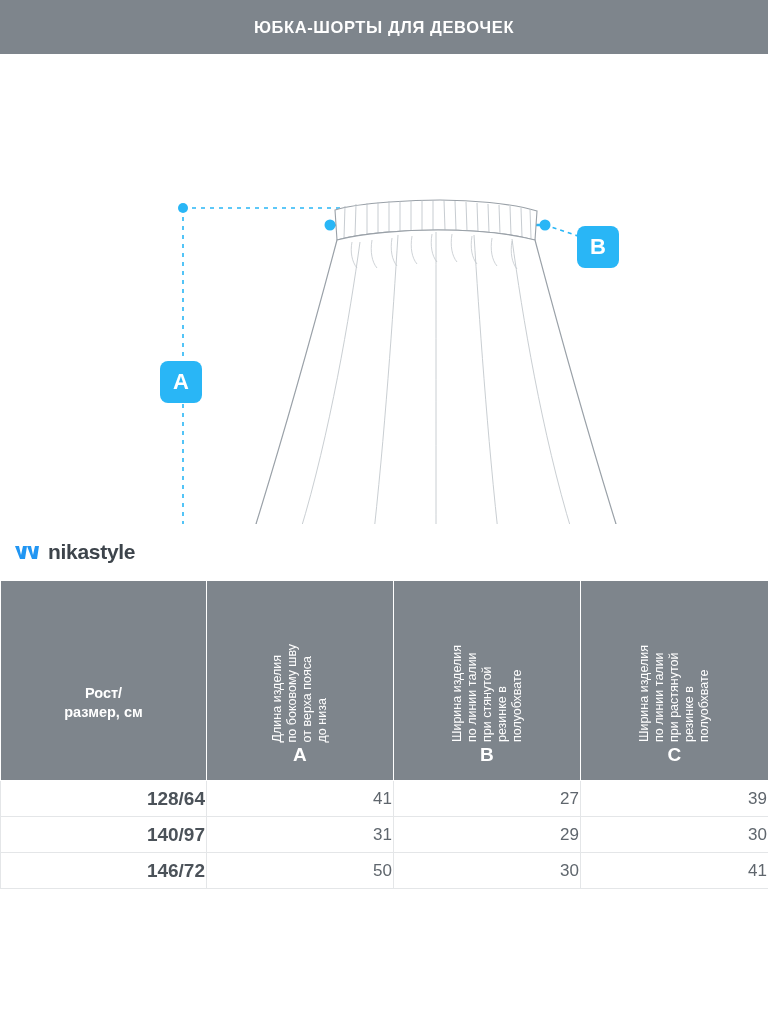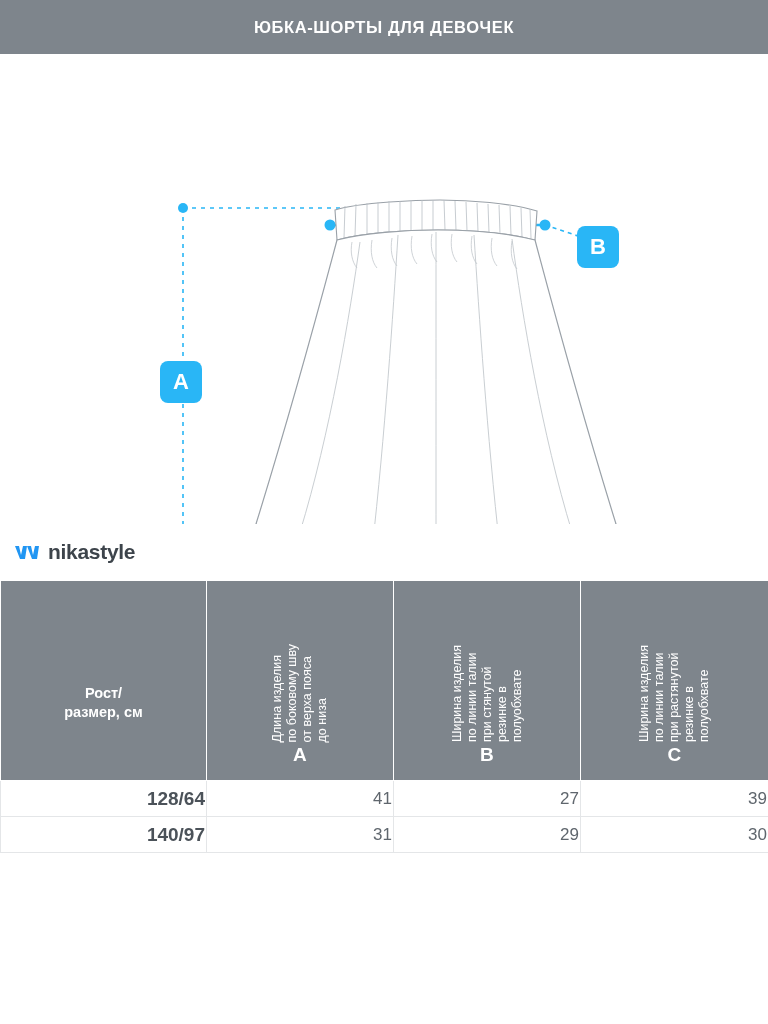--- a/index.html
+++ b/index.html
@@ -297,6 +297,12 @@
         <td>29</td>
         <td>30</td>
       </tr>
+      <tr>
+        <td class="size-col">146/72</td>
+        <td>50</td>
+        <td>30</td>
+        <td>41</td>
+      </tr>
     </tbody>
   </table>
 

